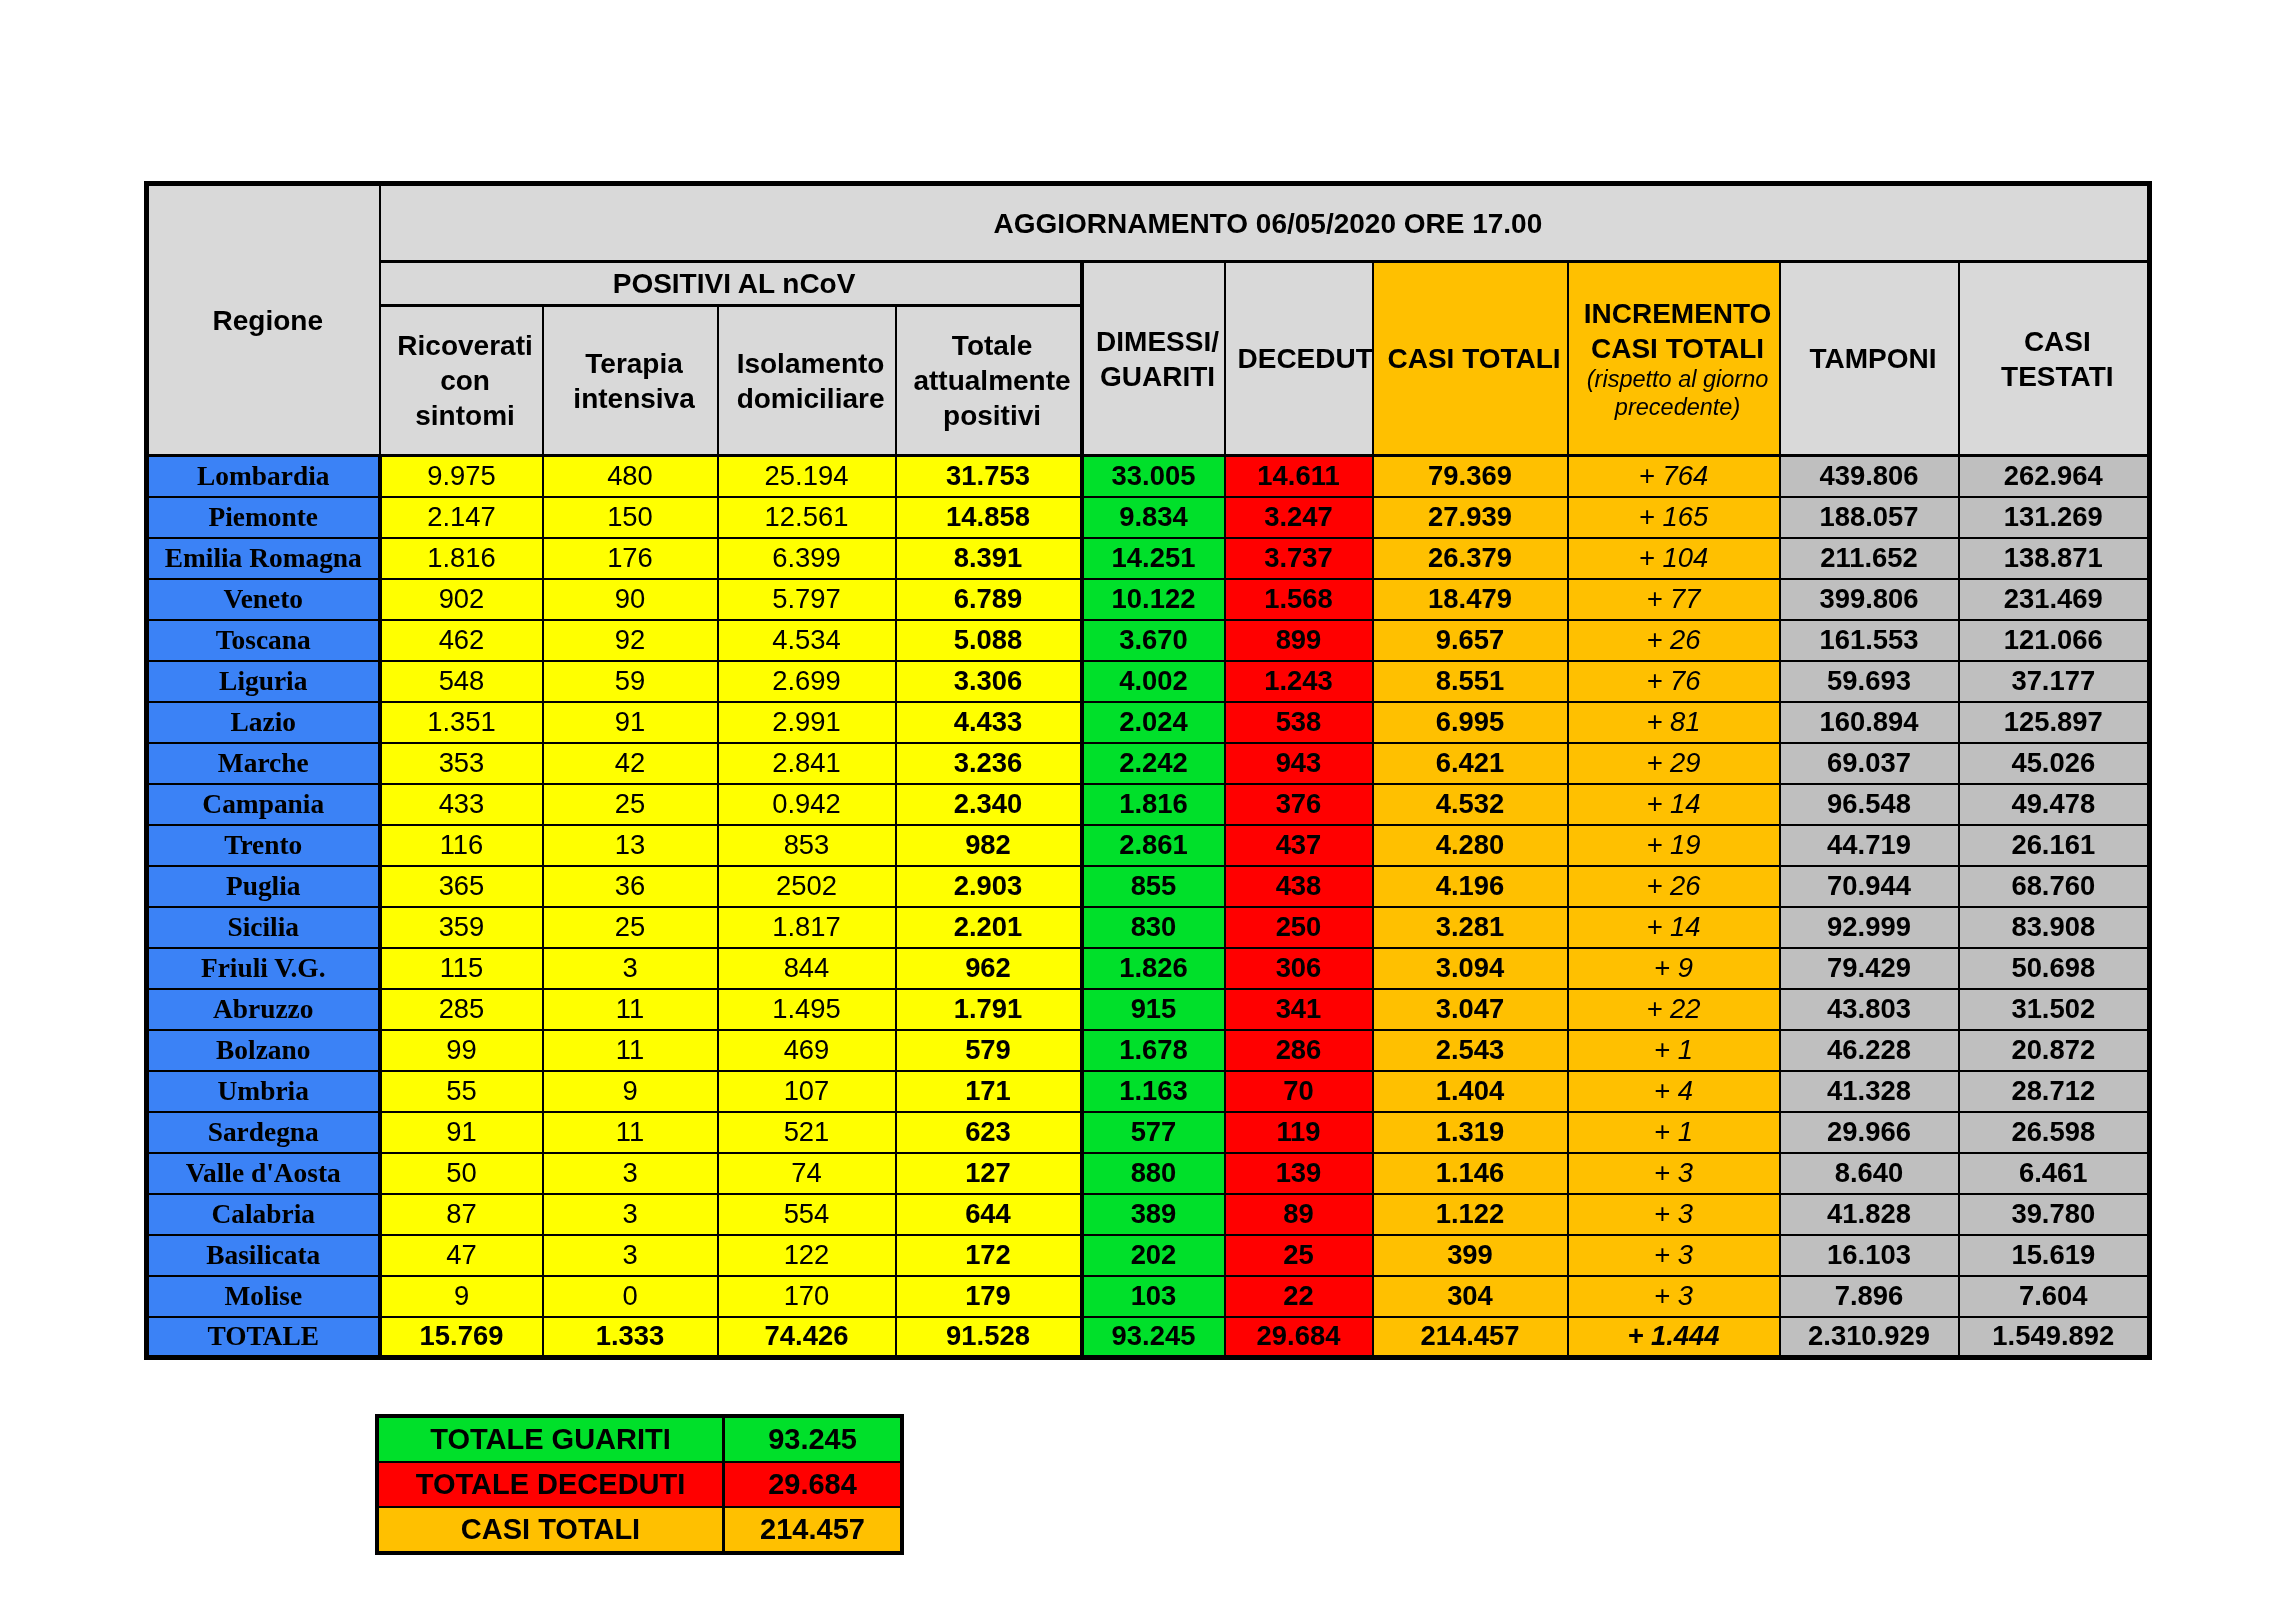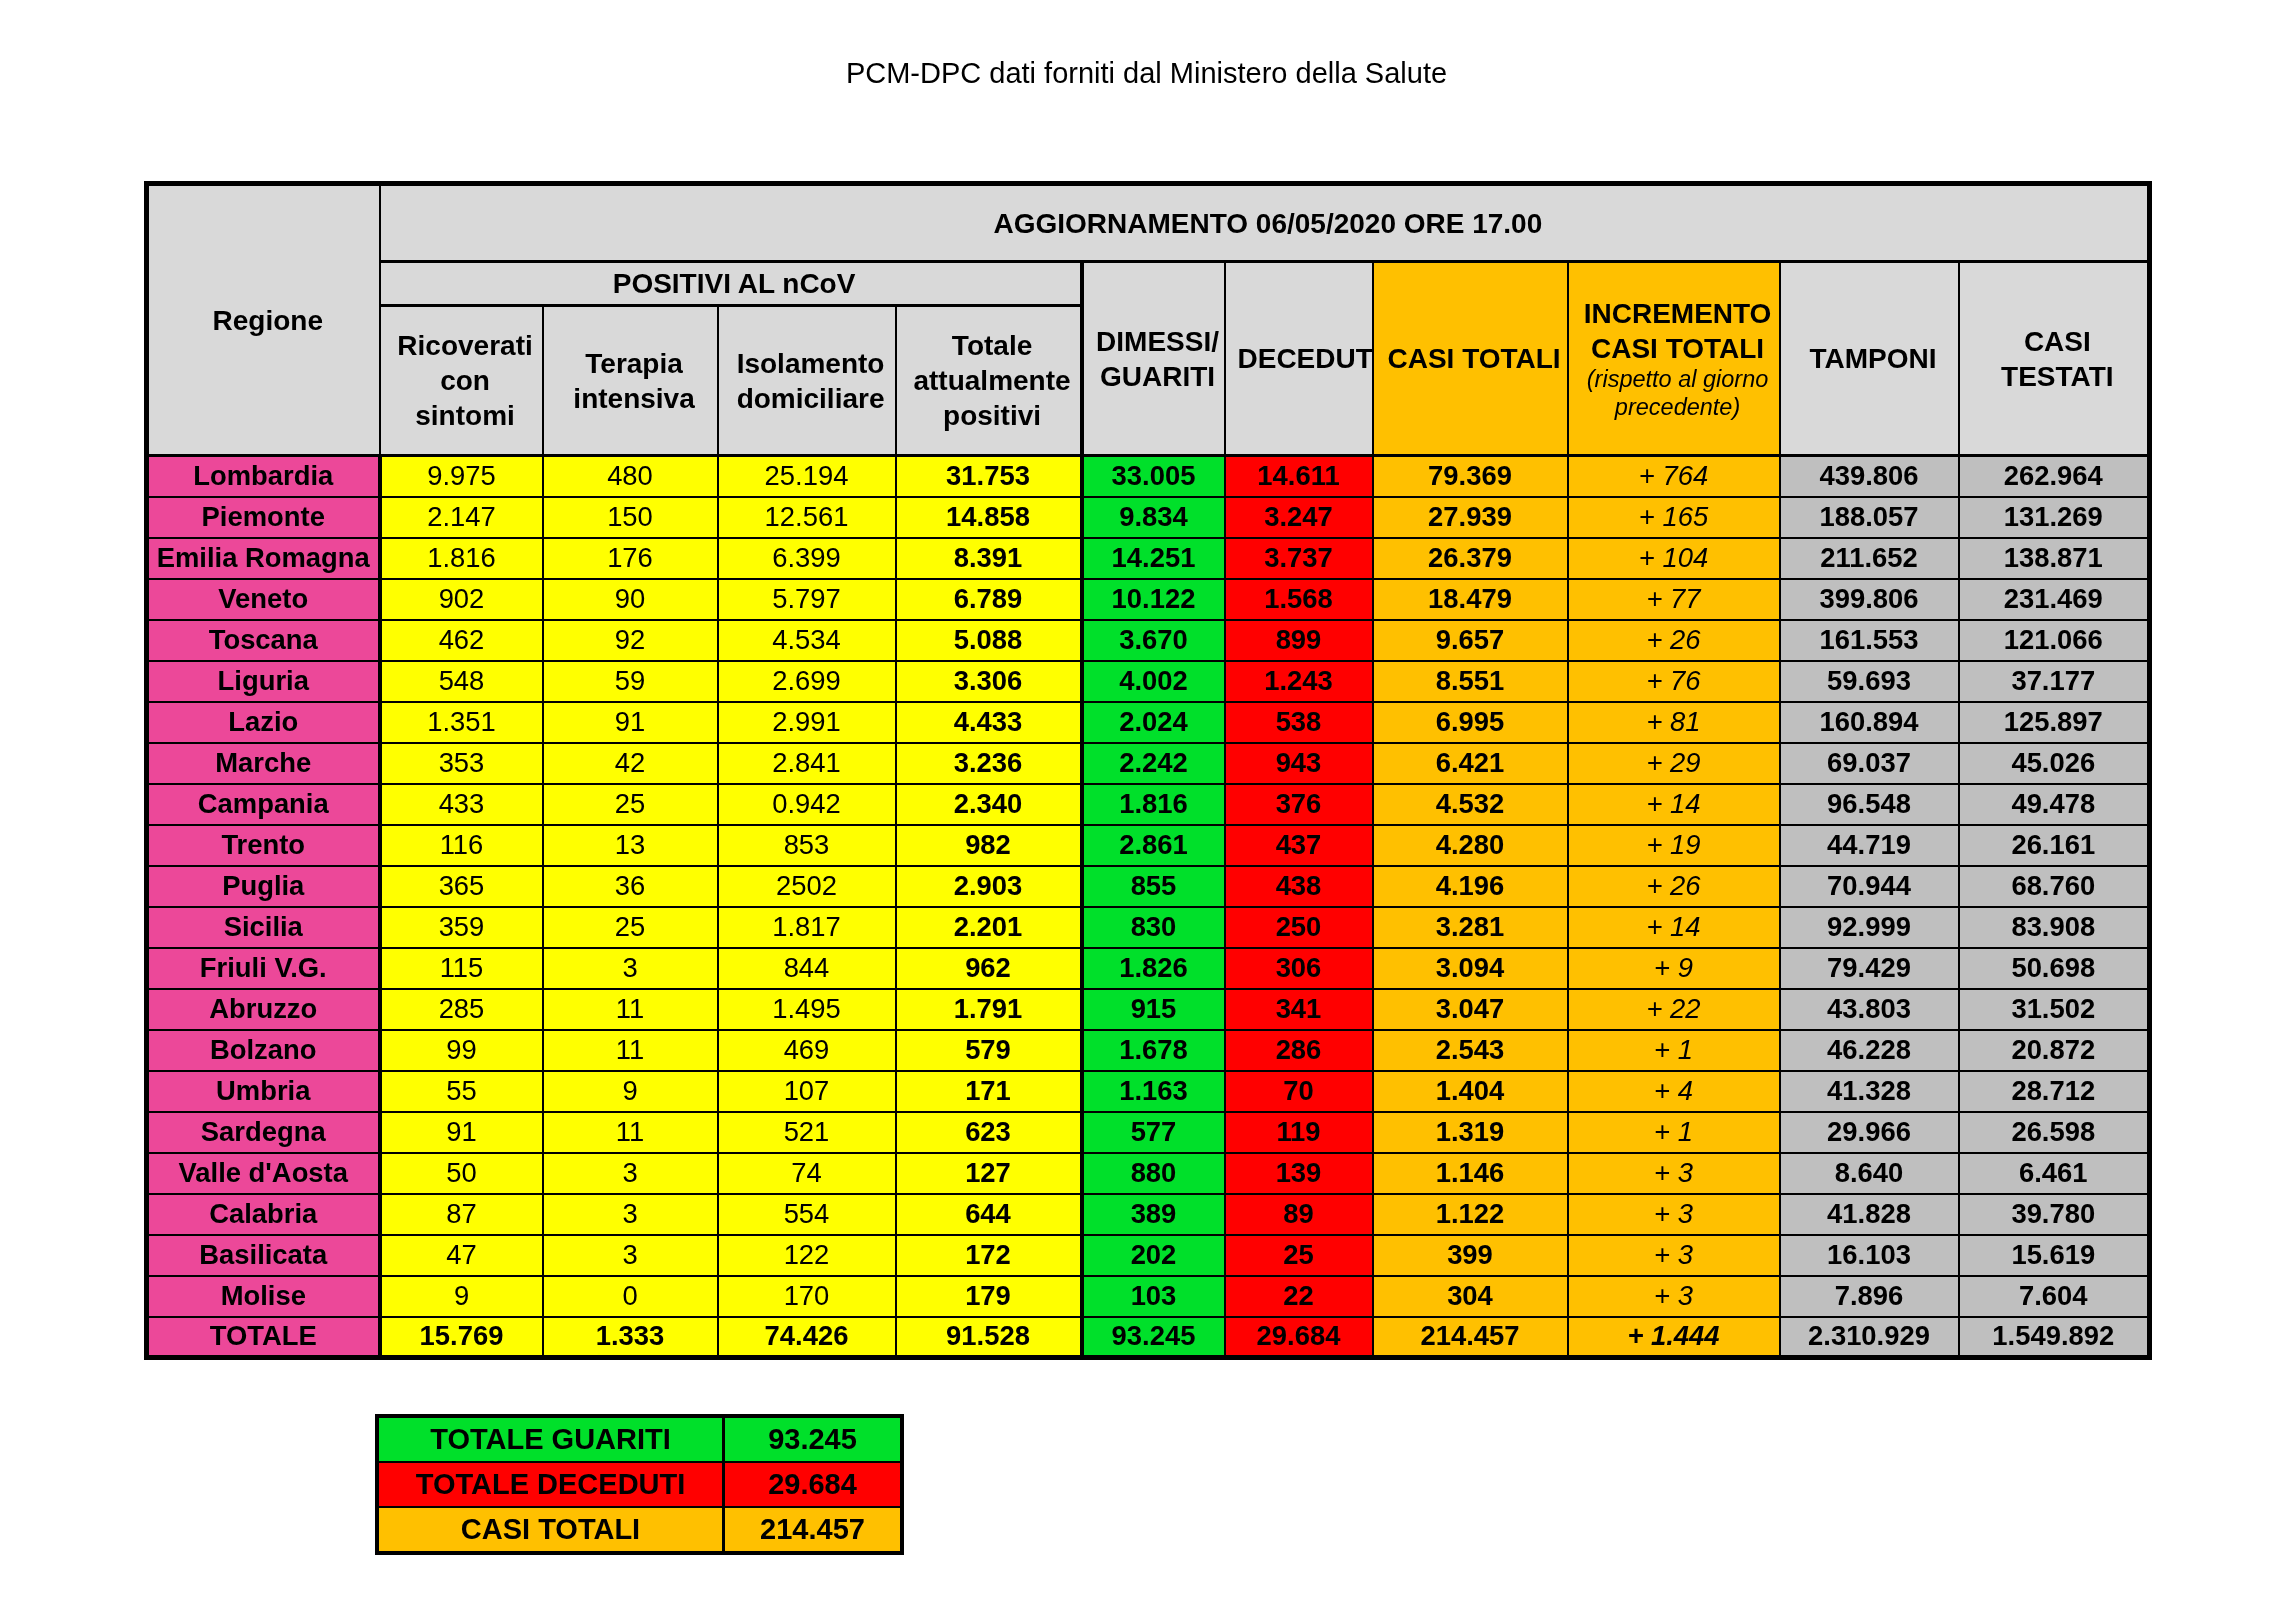--- a/index.html
+++ b/index.html
@@ -49,7 +49,6 @@
 
 <div class="page">
 
-  <div class="page-title">PCM-DPC dati forniti dal Ministero della Salute</div>
 
   <table class="main-table">
     <colgroup>

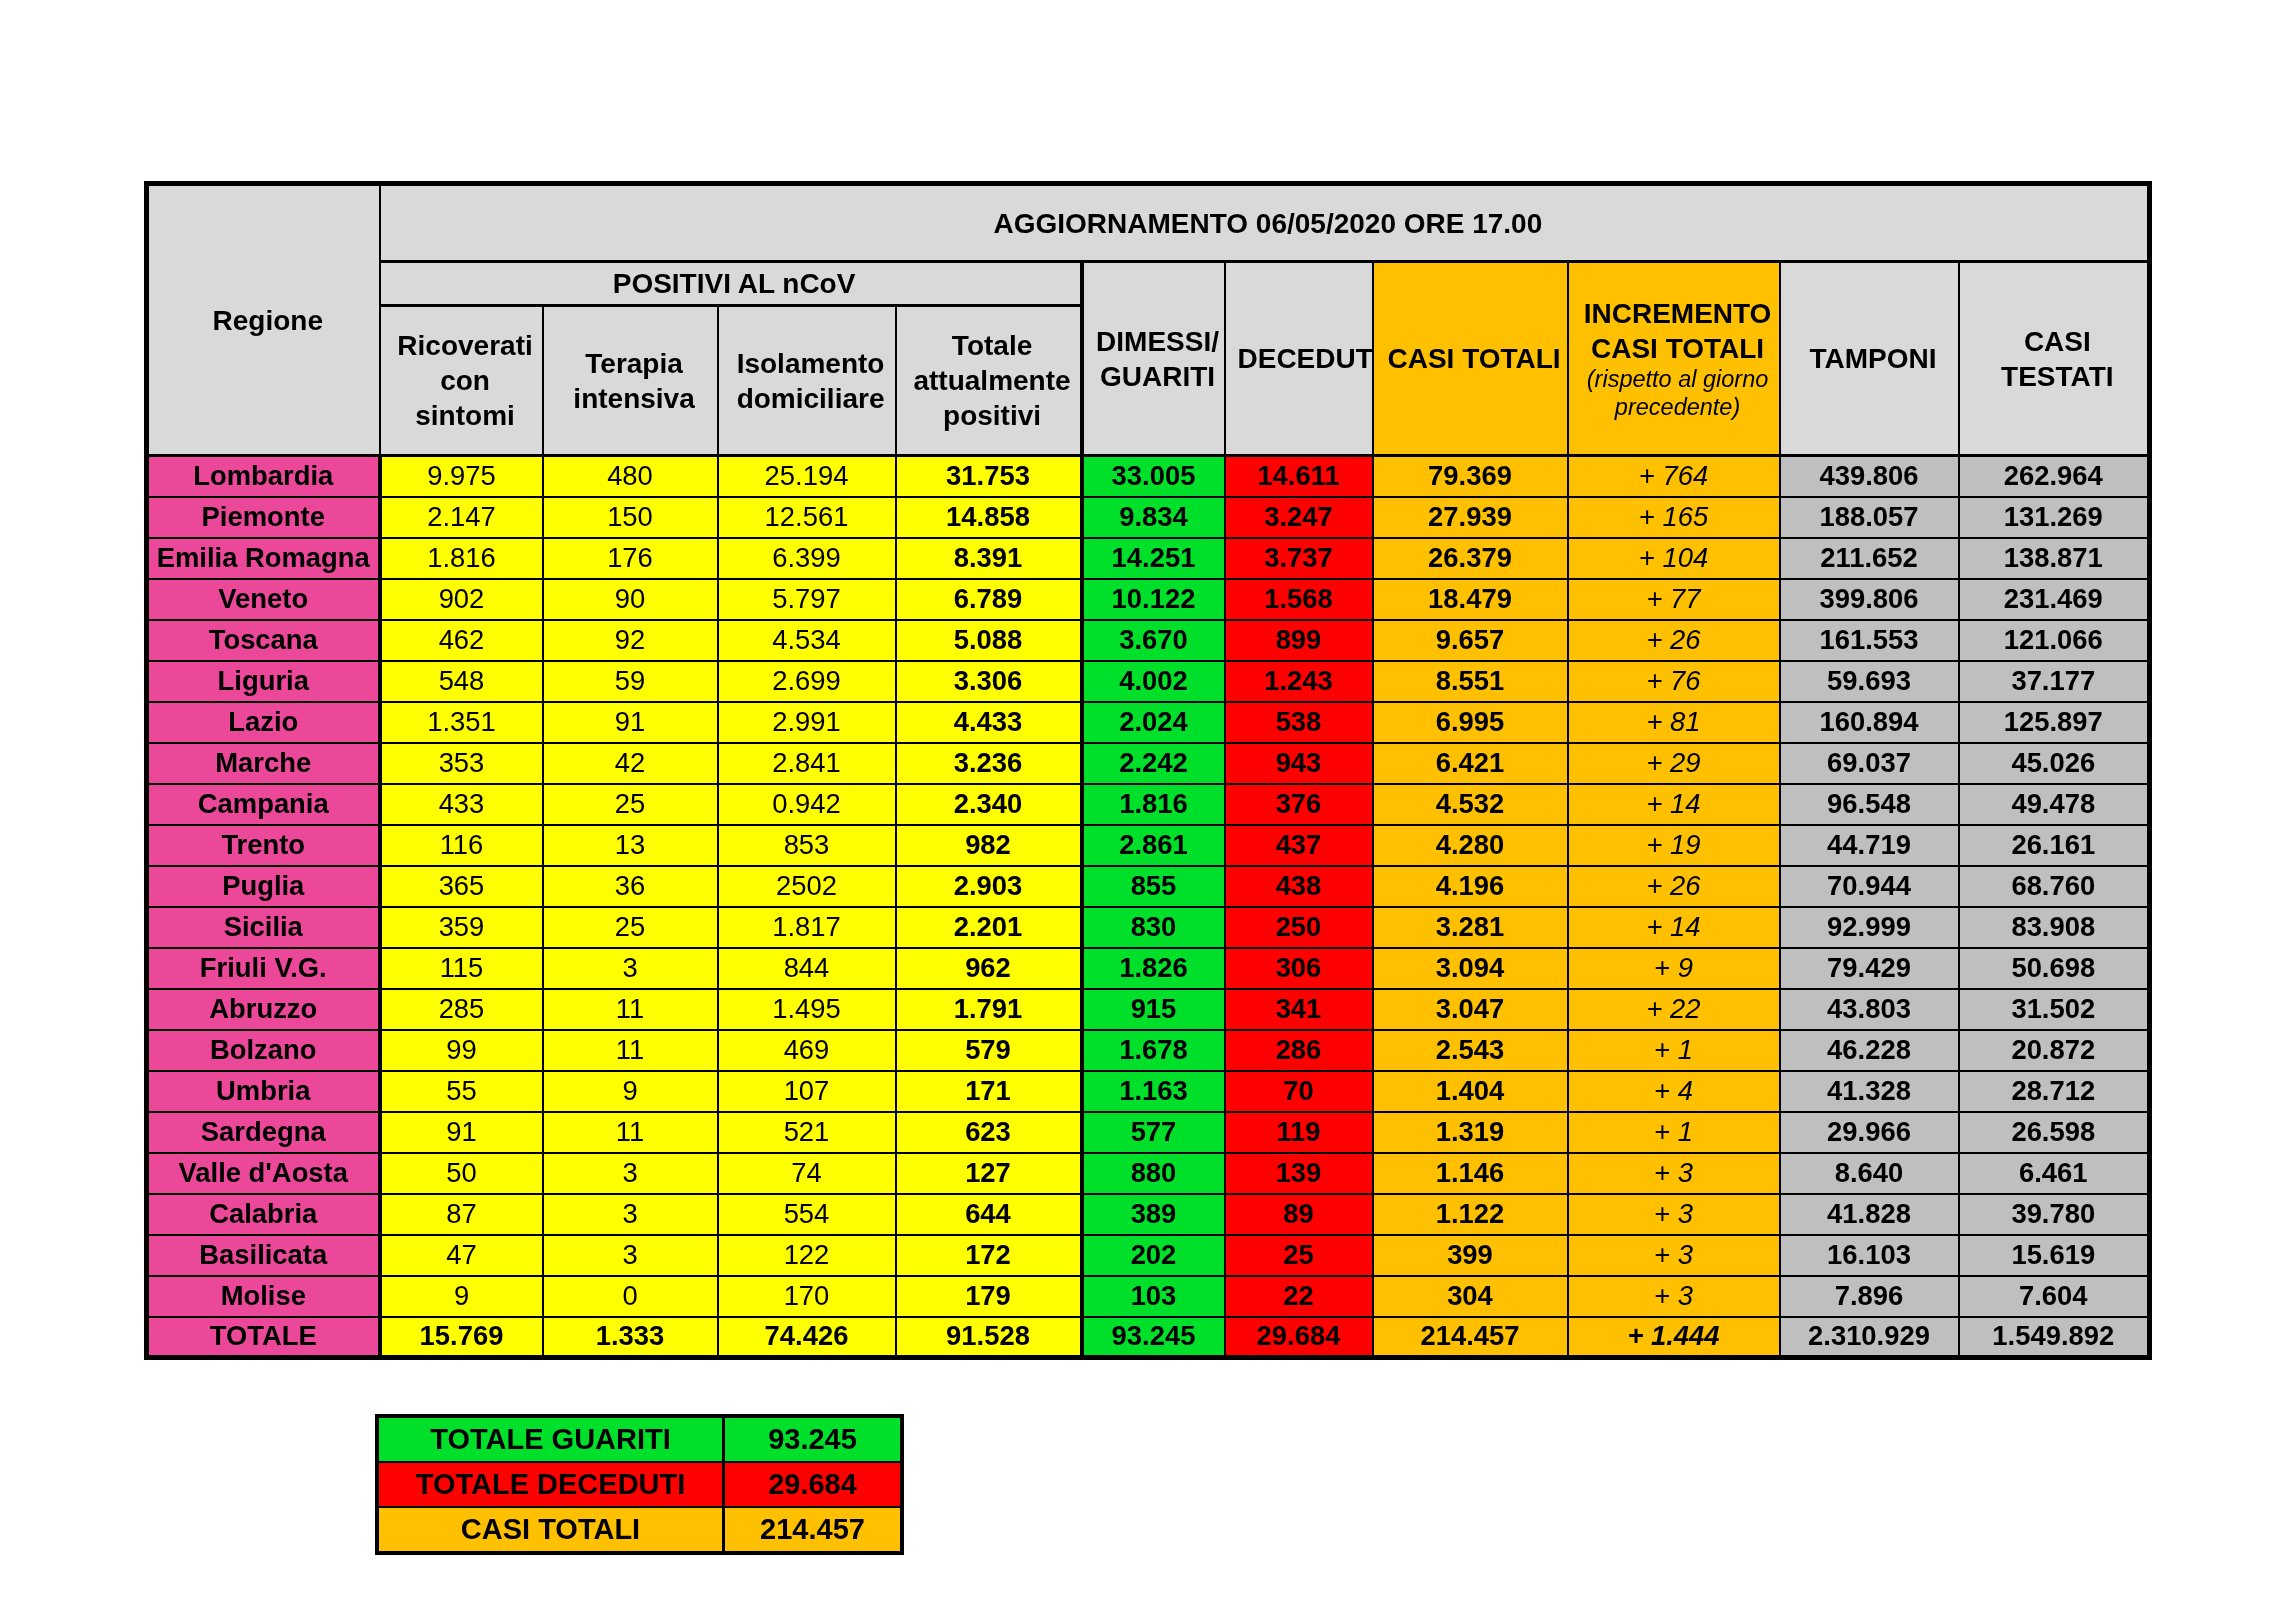--- a/index.html
+++ b/index.html
@@ -24,7 +24,7 @@
   
   .main-table tbody tr{height:41px;}
   .main-table tbody td{font-size:27.4px;}
-  .cell-region{background:#ec4899;font-weight:bold;font-size:28px;border-right-width:4.9px !important;}
+  .cell-region{background:#3b82f6;font-weight:bold;font-size:28px;border-right-width:4.9px !important;font-family:Liberation Serif, serif;}
   .cell-yellow{background:#FFFF00;}
   .cell-green{background:#00E02A;}
   .cell-red{background:#FF0000;}

